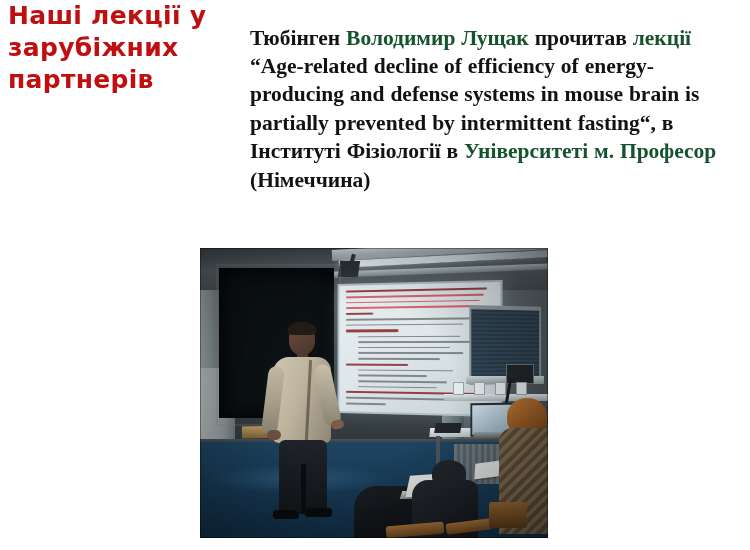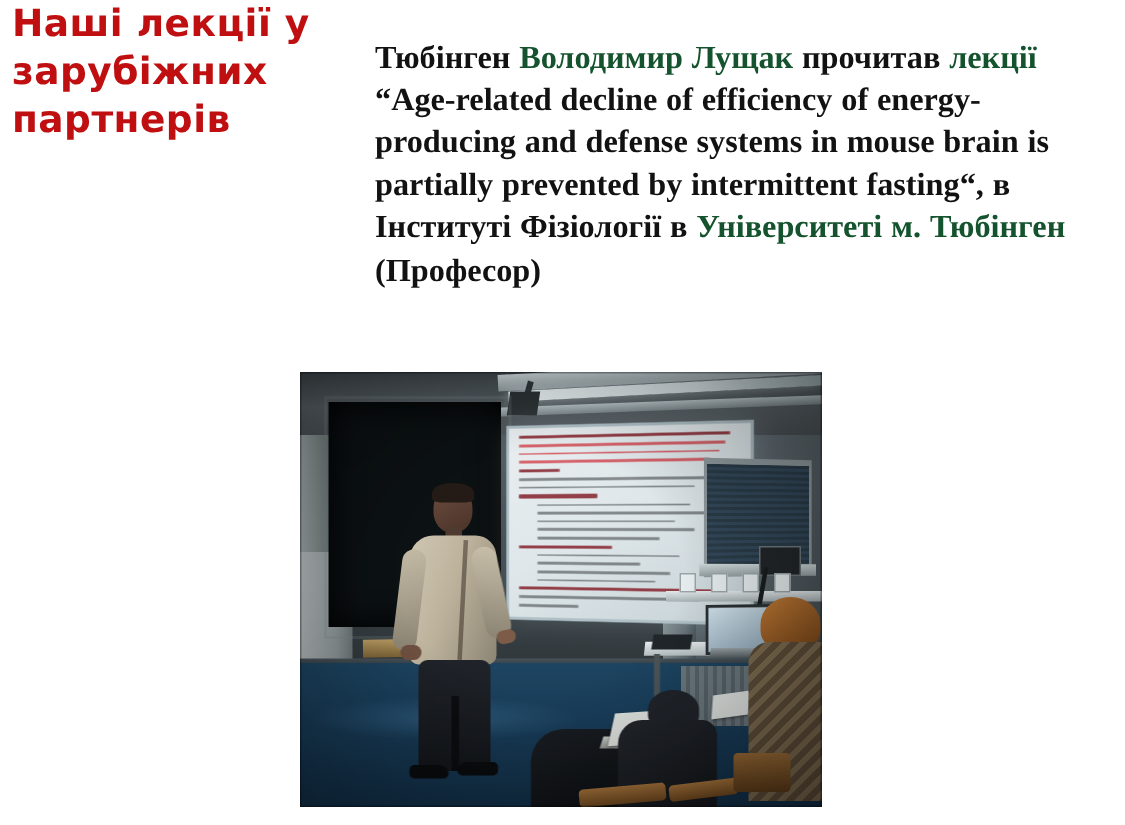--- a/index.html
+++ b/index.html
@@ -411,7 +411,7 @@
 зарубіжних
 партнерів</div>
 
-<p id="lecture-paragraph"><span>Тюбінген </span><span class="hl">Володимир Лущак</span><span> прочитав </span><span class="hl">лекції</span><span> “Age-related decline of efficiency of energy-producing and defense systems in mouse brain is partially prevented by intermittent fasting“, в Інституті  Фізіології в </span><span class="hl">Університеті  м. Тюбінген</span><span> (Професор)</span></p>
+<p id="lecture-paragraph"><span>Тюбінген </span><span class="hl">Володимир Лущак</span><span> прочитав </span><span class="hl">лекції</span><span> “Age-related decline of efficiency of energy-producing and defense systems in mouse brain is partially prevented by intermittent fasting“, в Інституті  Фізіології в </span><span class="hl">Університеті  м. Професор</span><span> (Професор)</span></p>
 
 <div id="lecture-photo">
   <div class="scene">

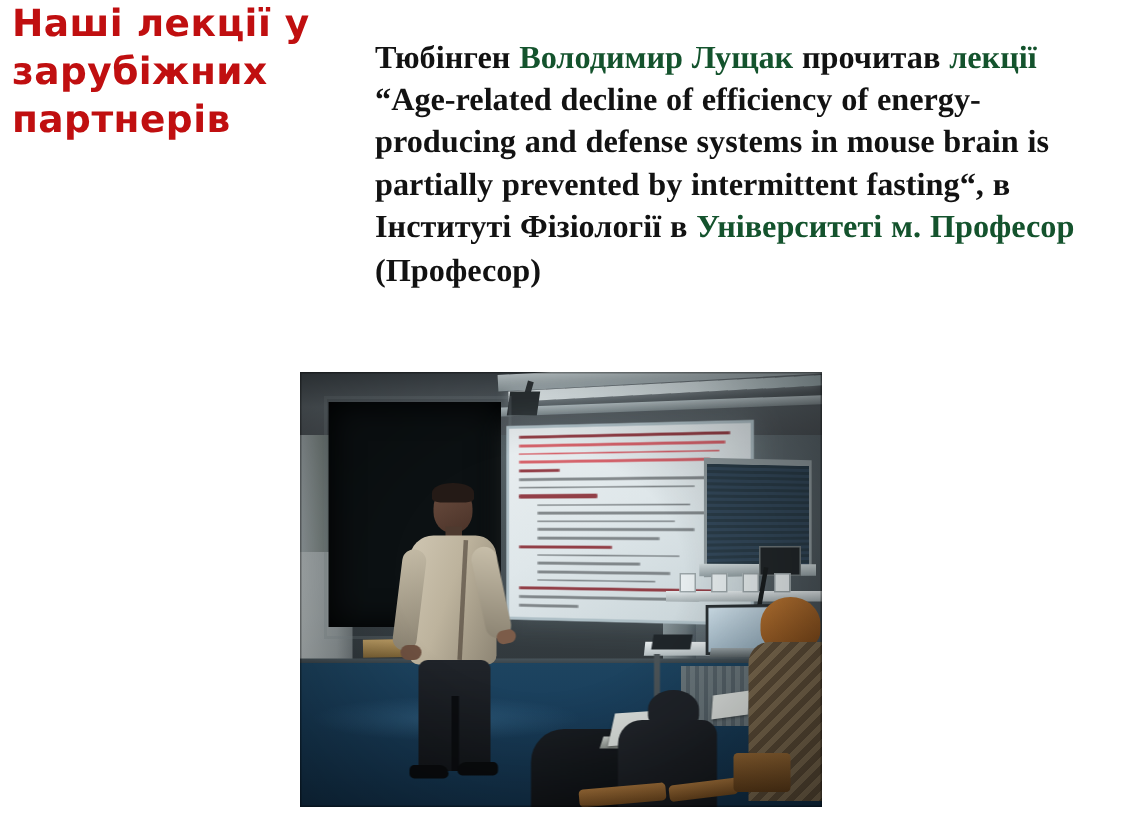--- a/index.html
+++ b/index.html
@@ -411,7 +411,7 @@
 зарубіжних
 партнерів</div>
 
-<p id="lecture-paragraph"><span>Тюбінген </span><span class="hl">Володимир Лущак</span><span> прочитав </span><span class="hl">лекції</span><span> “Age-related decline of efficiency of energy-producing and defense systems in mouse brain is partially prevented by intermittent fasting“, в Інституті  Фізіології в </span><span class="hl">Університеті  м. Професор</span><span> (Професор)</span></p>
+<p id="lecture-paragraph"><span>Тюбінген </span><span class="hl">Володимир Лущак</span><span> прочитав </span><span class="hl">лекції</span><span> “Age-related decline of efficiency of energy-producing and defense systems in mouse brain is partially prevented by intermittent fasting“, в Інституті  Фізіології в </span><span class="hl">Університеті  м. Професор</span><span> (Німеччина)</span></p>
 
 <div id="lecture-photo">
   <div class="scene">

